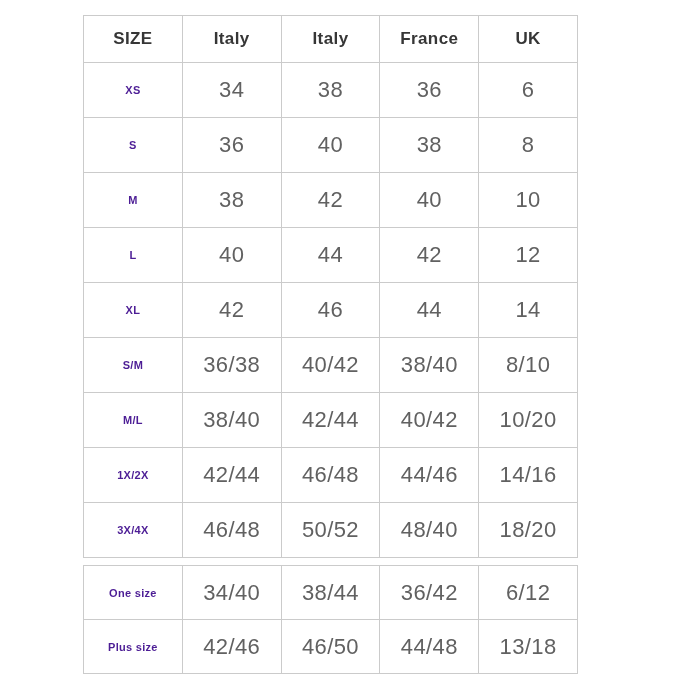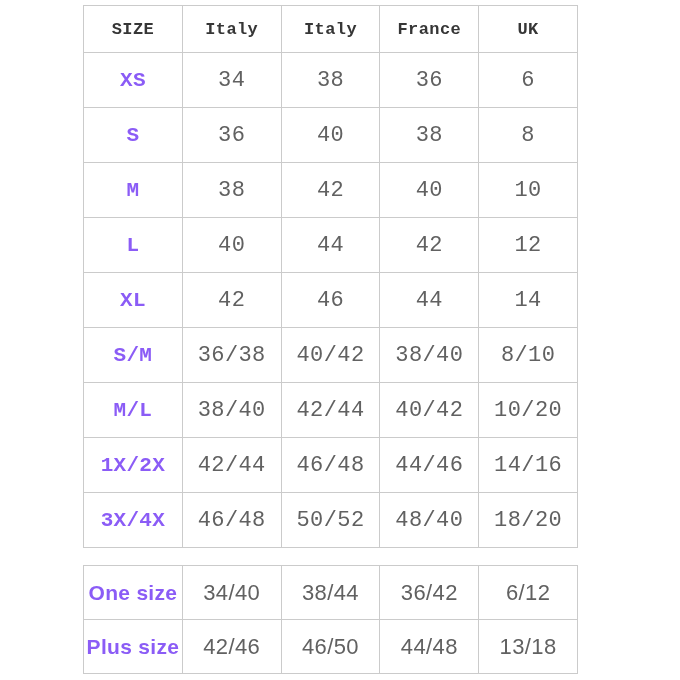--- a/index.html
+++ b/index.html
@@ -23,7 +23,7 @@
     table-layout: fixed;
     background: #ffffff;
   }
-  #main-table { top: 5px; font-family: Liberation Mono, monospace; }
+  #main-table { top: 15px; }
   #extra-table { top: 565px; }
   th, td {
     border: 1px solid #cbcbcb;

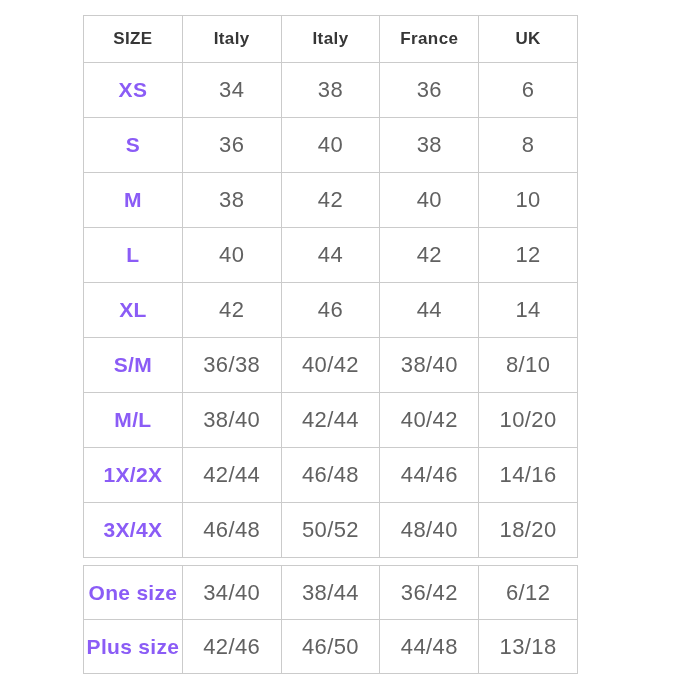--- a/index.html
+++ b/index.html
@@ -43,9 +43,9 @@
   #main-table td { height: 54px; }
   #extra-table td { height: 53px; }
   td.label {
-    font-size: 21px;
+    font-size: 11px;
     font-weight: 700;
-    color: #8b5cf6;
+    color: #4c1d95;
     letter-spacing: 0.3px;
   }
   td.val {

